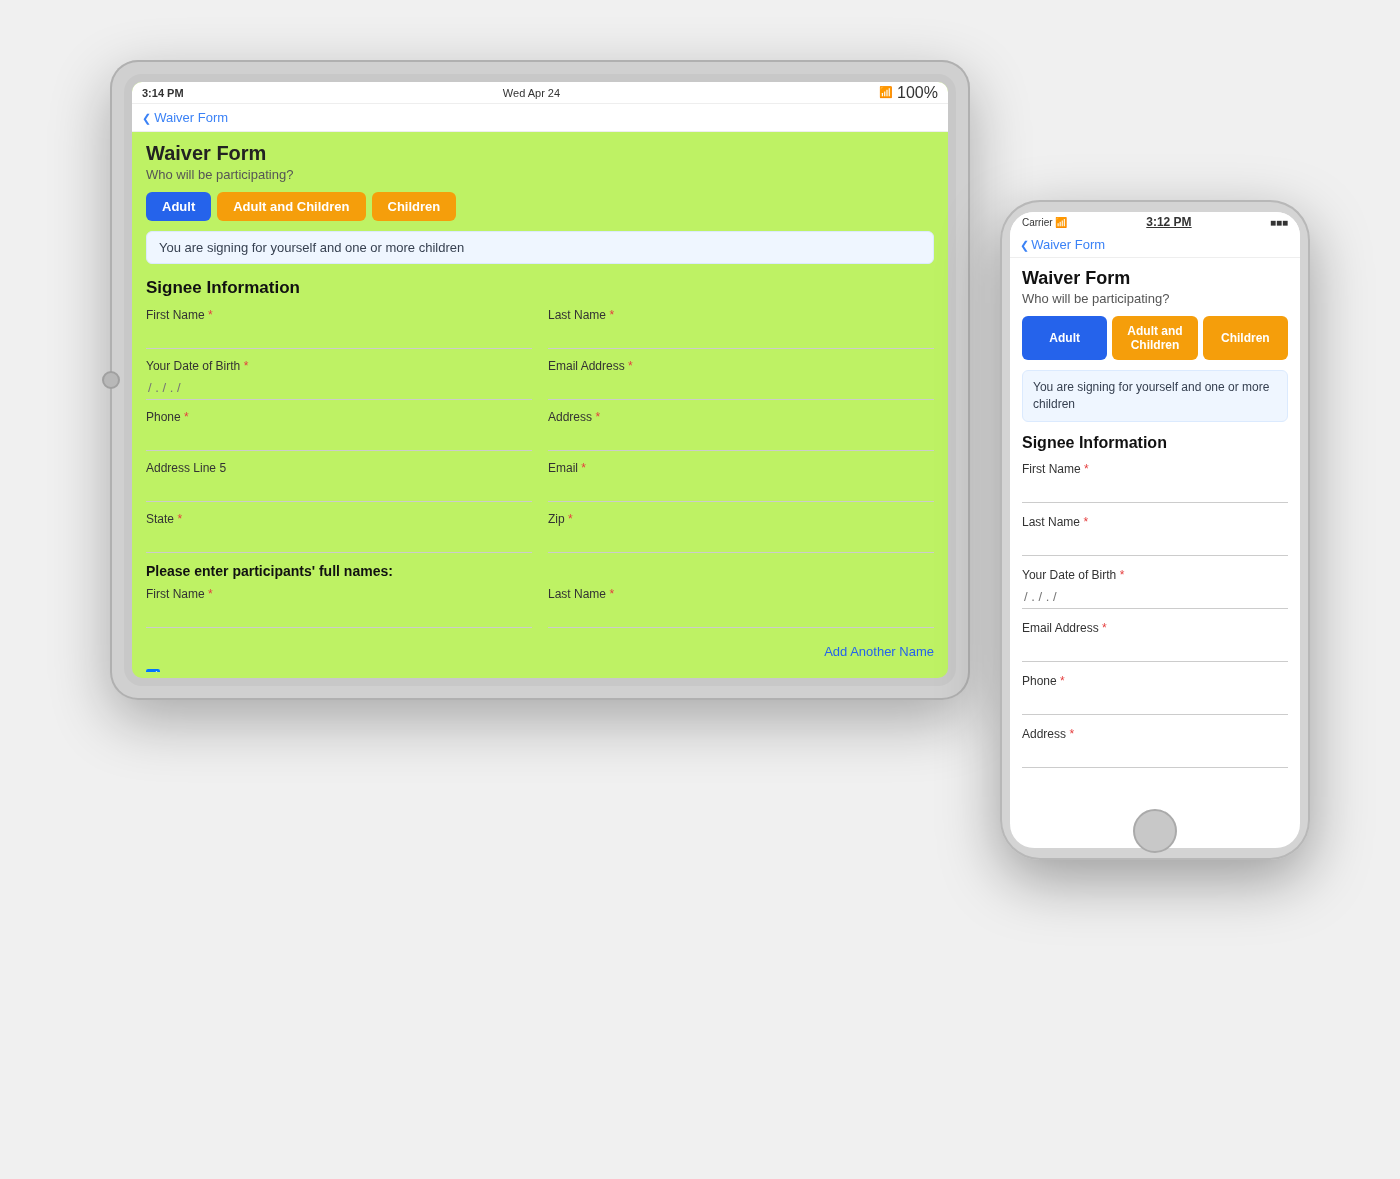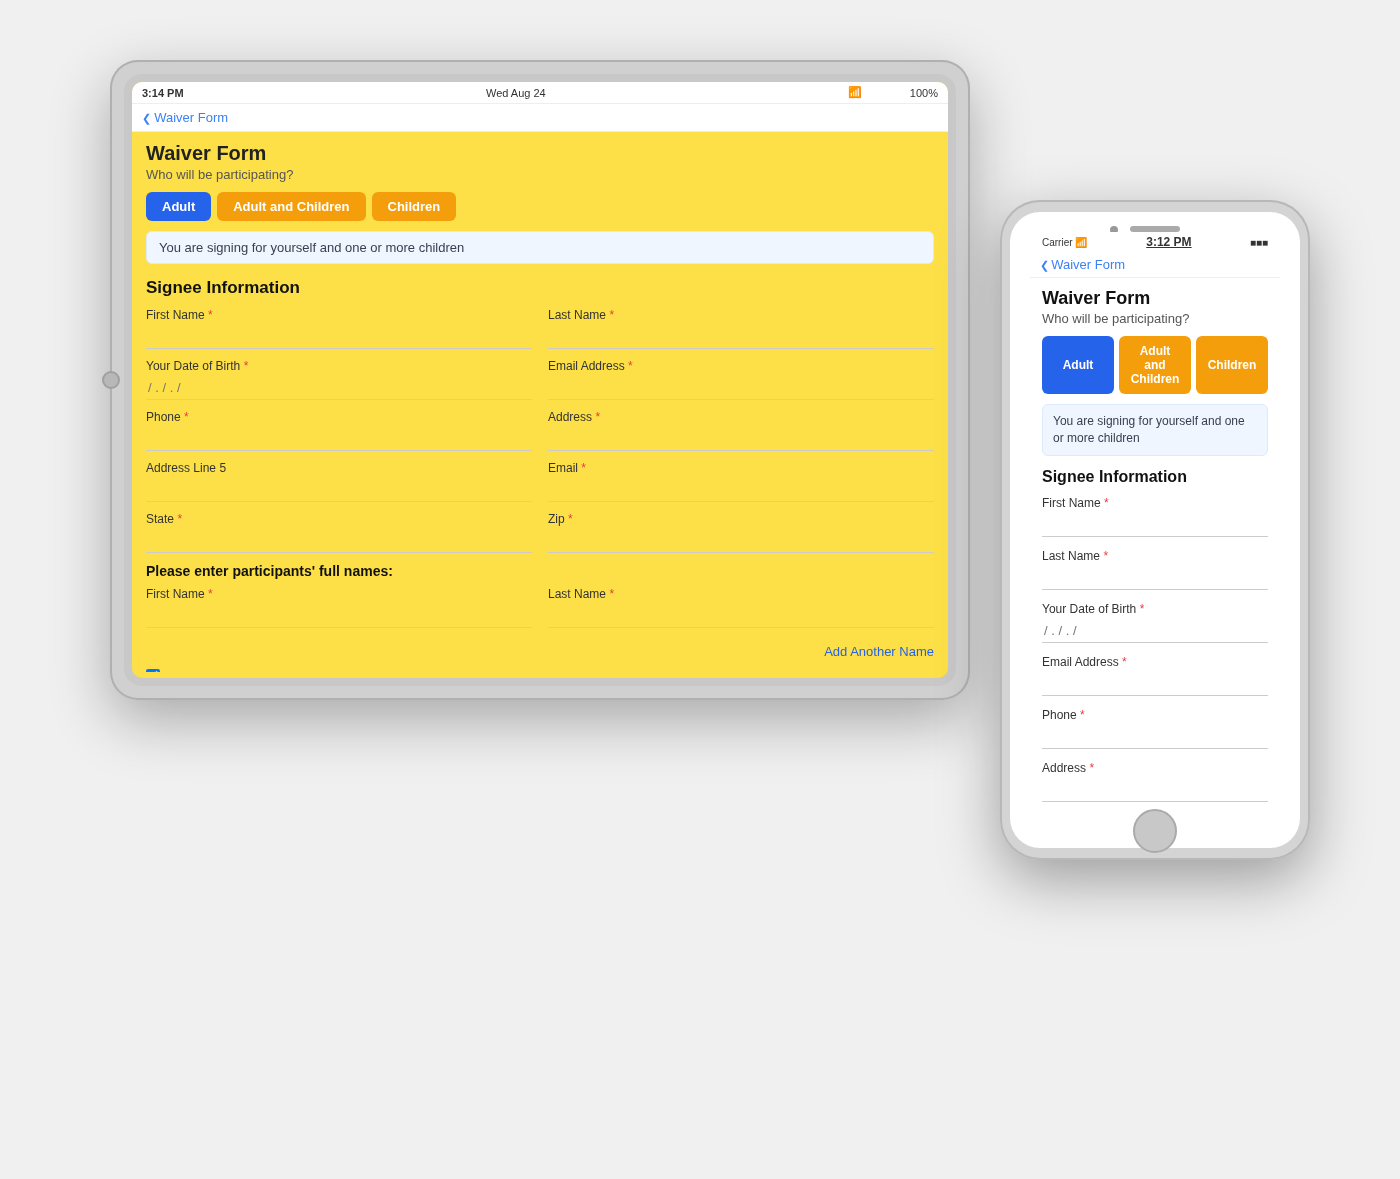--- a/index.html
+++ b/index.html
@@ -38,7 +38,7 @@
     .tablet-screen {
       width: 100%;
       height: 100%;
-      background: #fde047;
+      background: #bef264;
       border-radius: 10px;
       overflow: hidden;
       position: relative;

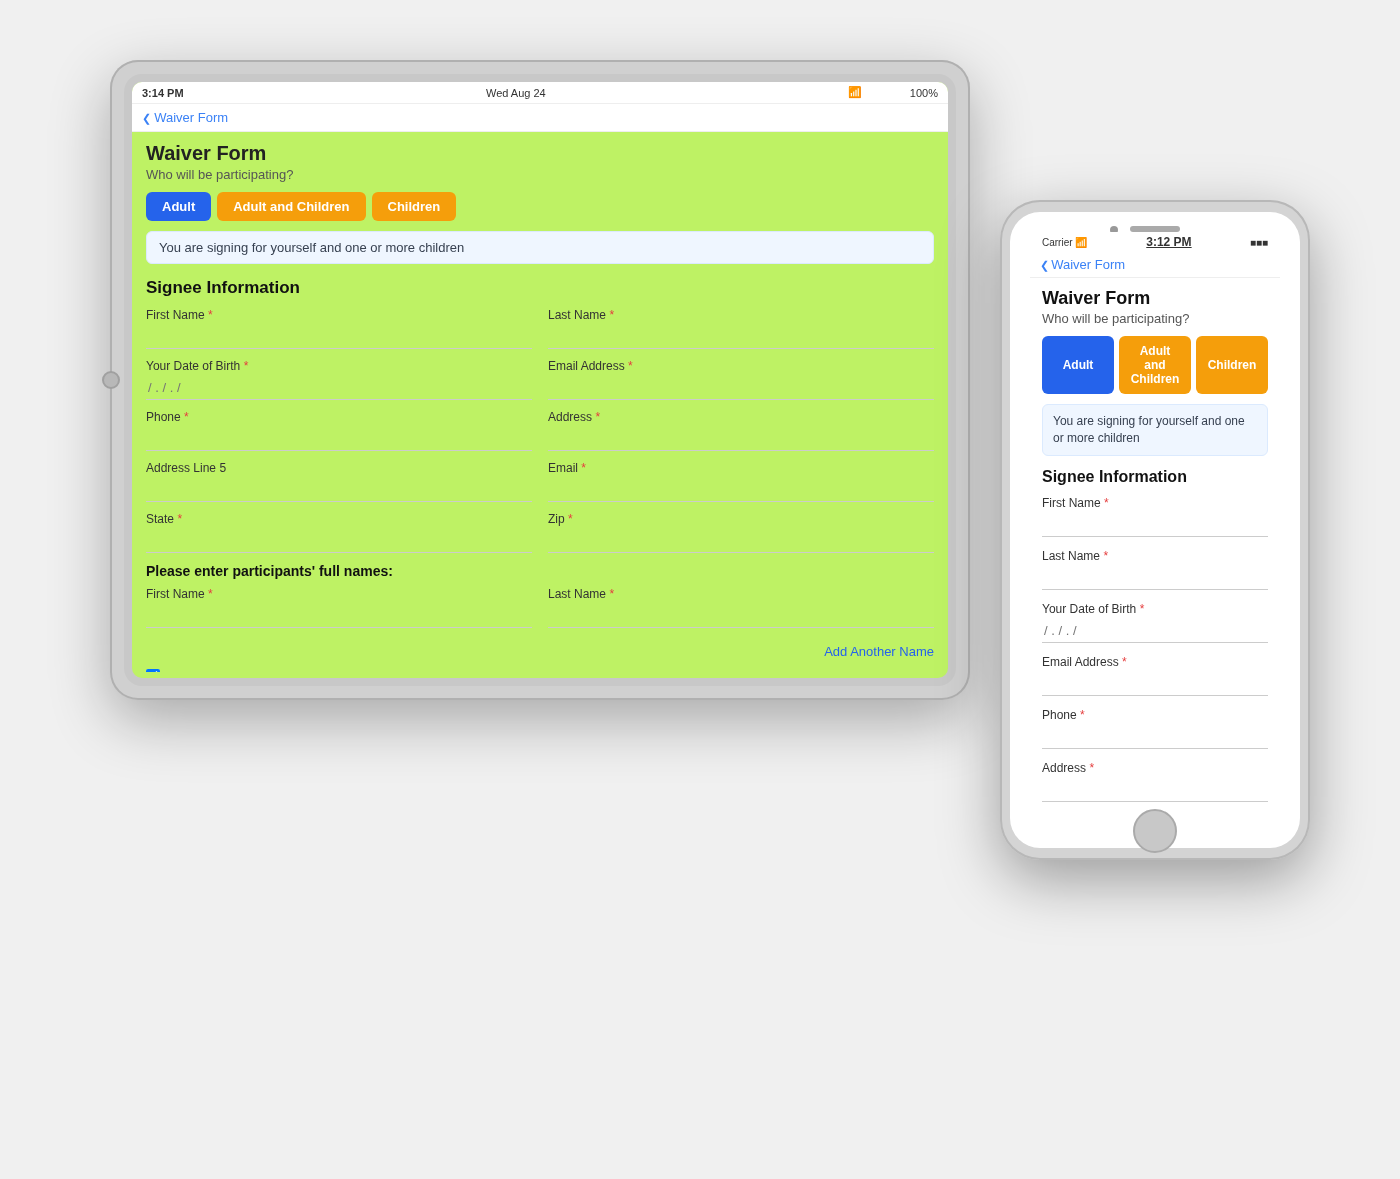--- a/index.html
+++ b/index.html
@@ -291,7 +291,7 @@
 
       <div class="tablet-statusbar">
         <span class="time">3:14 PM</span>
-        <span>Wed Aug 24</span>
+        <span>Wed Apr 24</span>
         <div class="right">
           <span class="wifi-icon">📶</span>
           <span class="battery-text">100%</span>

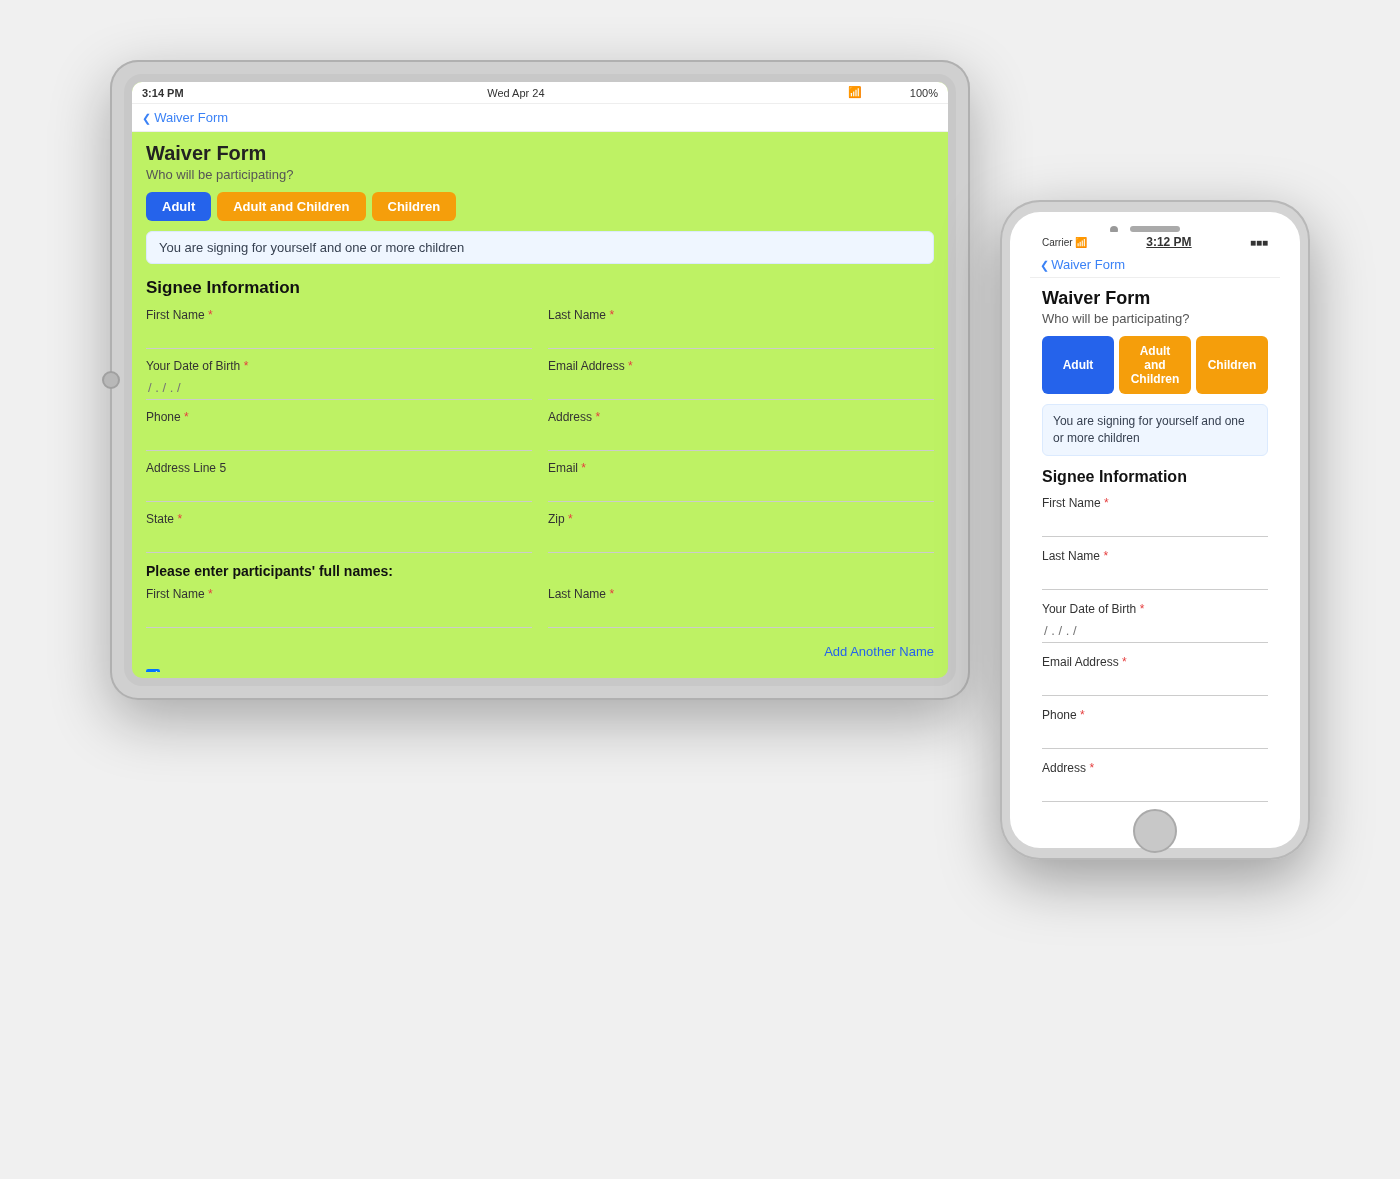--- a/index.html
+++ b/index.html
@@ -72,7 +72,7 @@
     
     .wifi-icon { font-size: 11px; }
     
-    .battery-text { font-size: 11px; margin-left: 44px; }
+    .battery-text { font-size: 16px; }
 
     .tablet-nav {
       padding: 6px 10px;

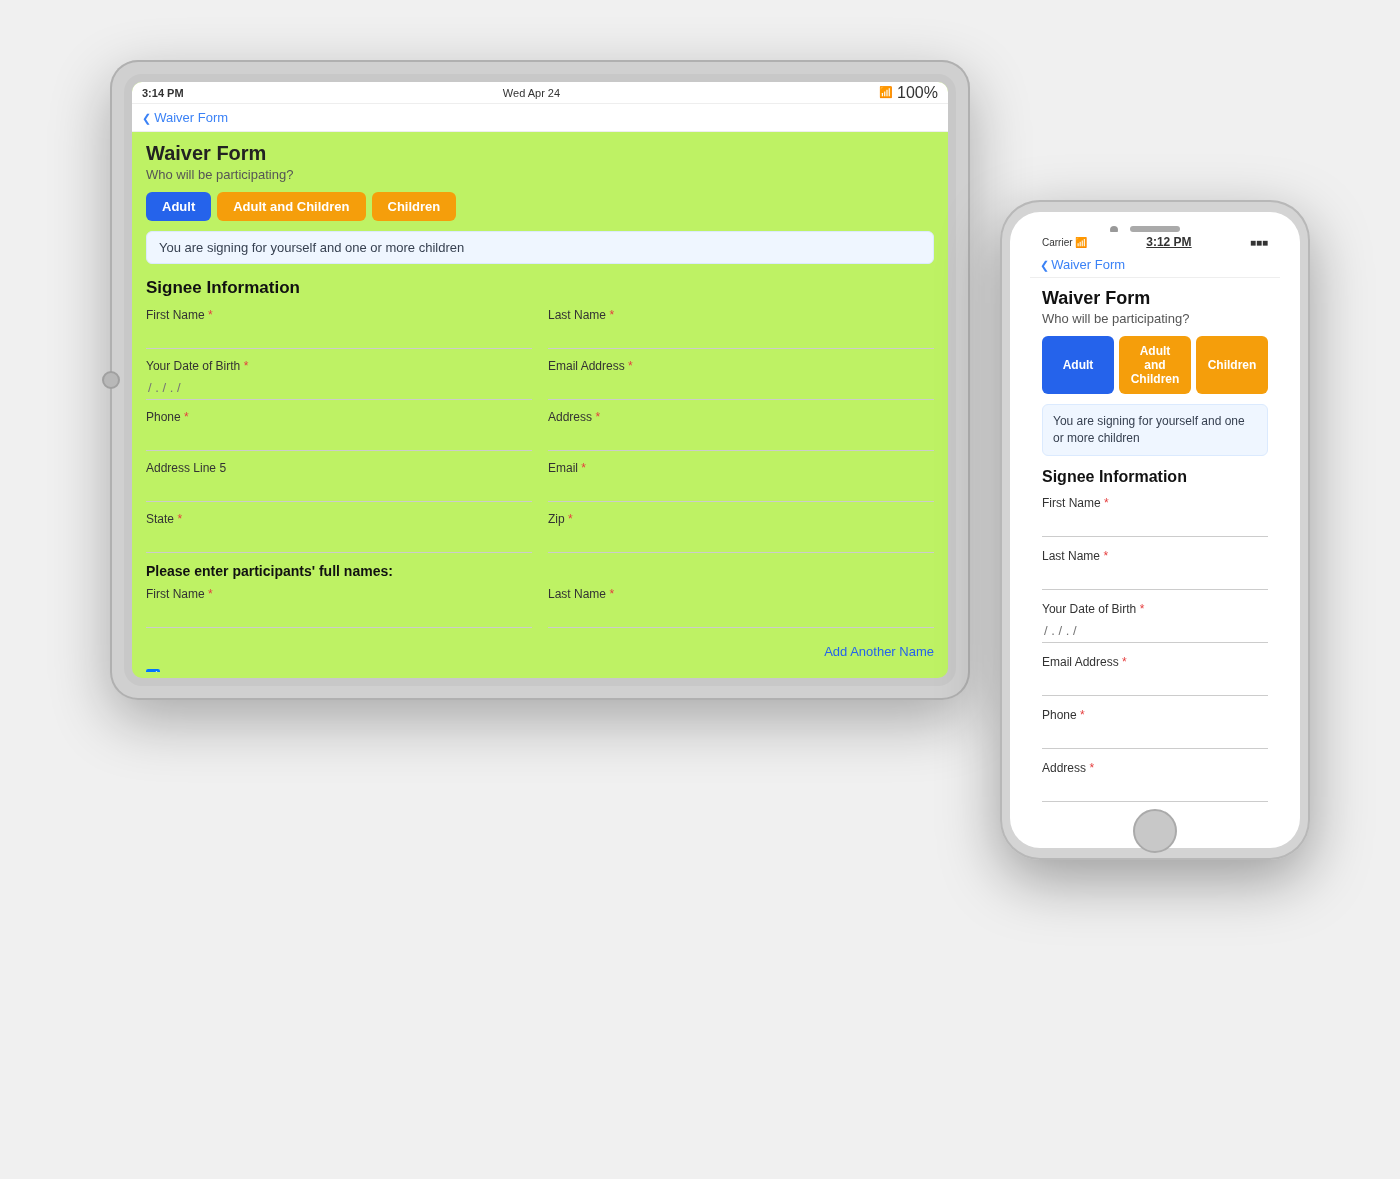--- a/index.html
+++ b/index.html
@@ -158,9 +158,9 @@
     .phone-inner {
       width: 100%;
       height: 100%;
-      background: #ffffff;
+      background: #0f766e;
       border-radius: 30px;
-      padding: 20px;
+      padding: 0;
       position: relative;
     }
     .phone-screen {

